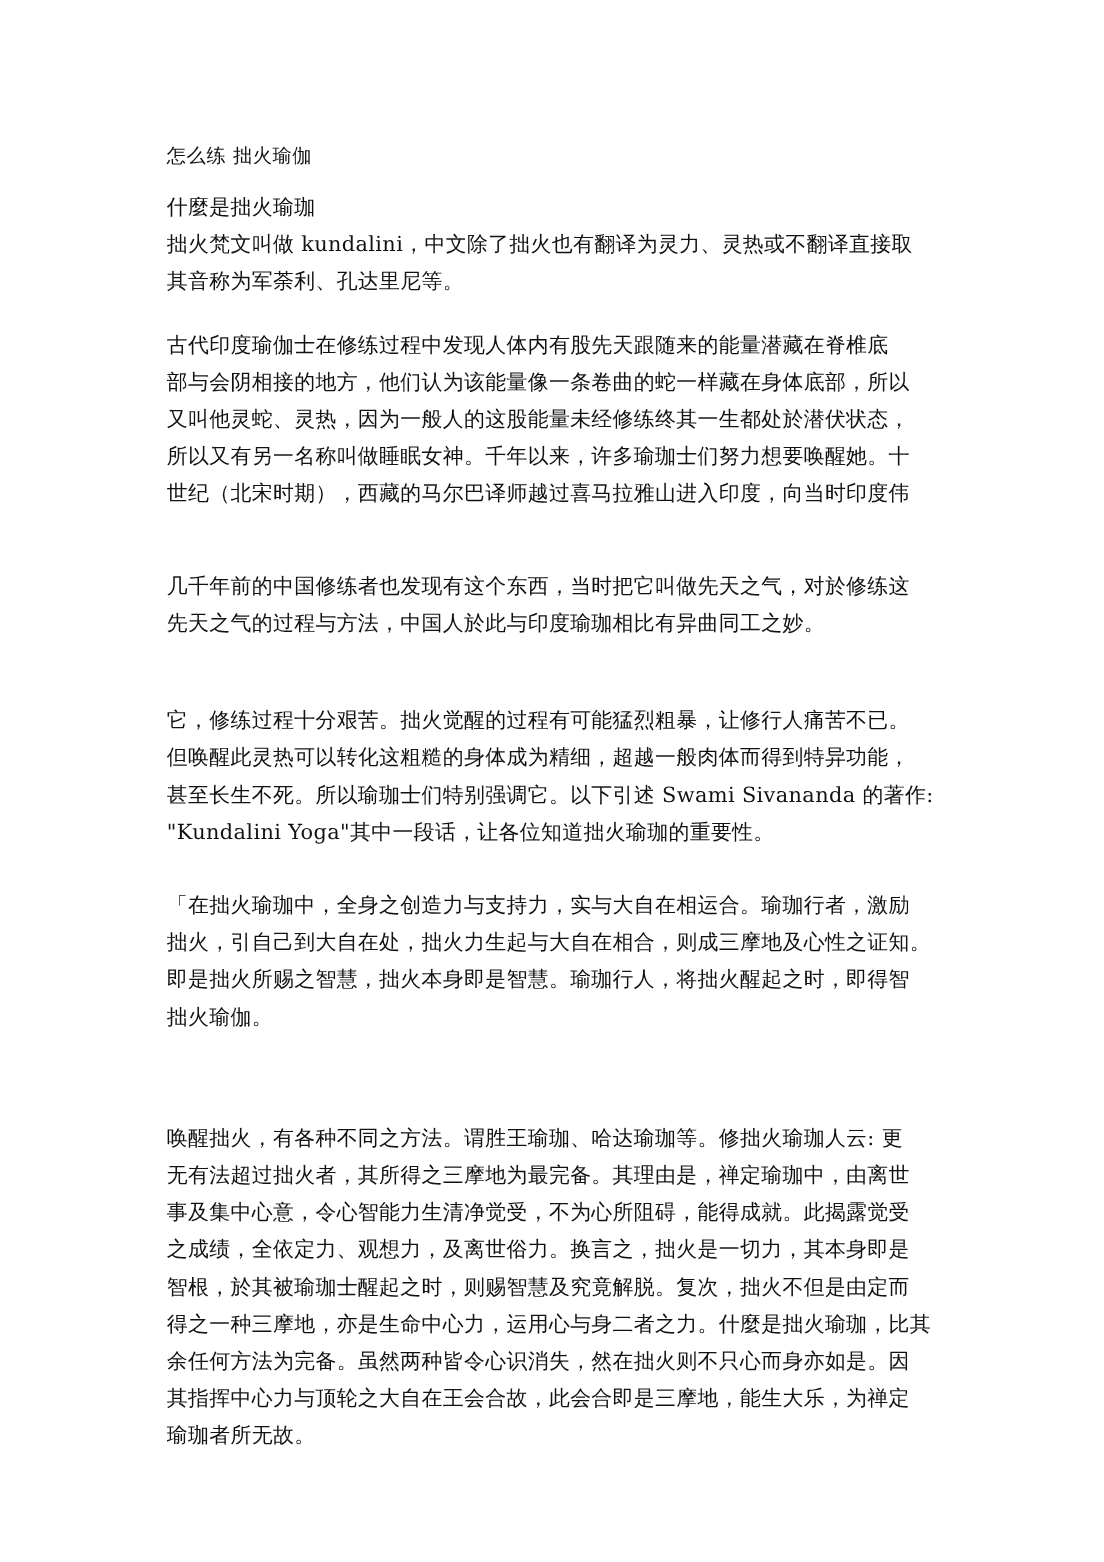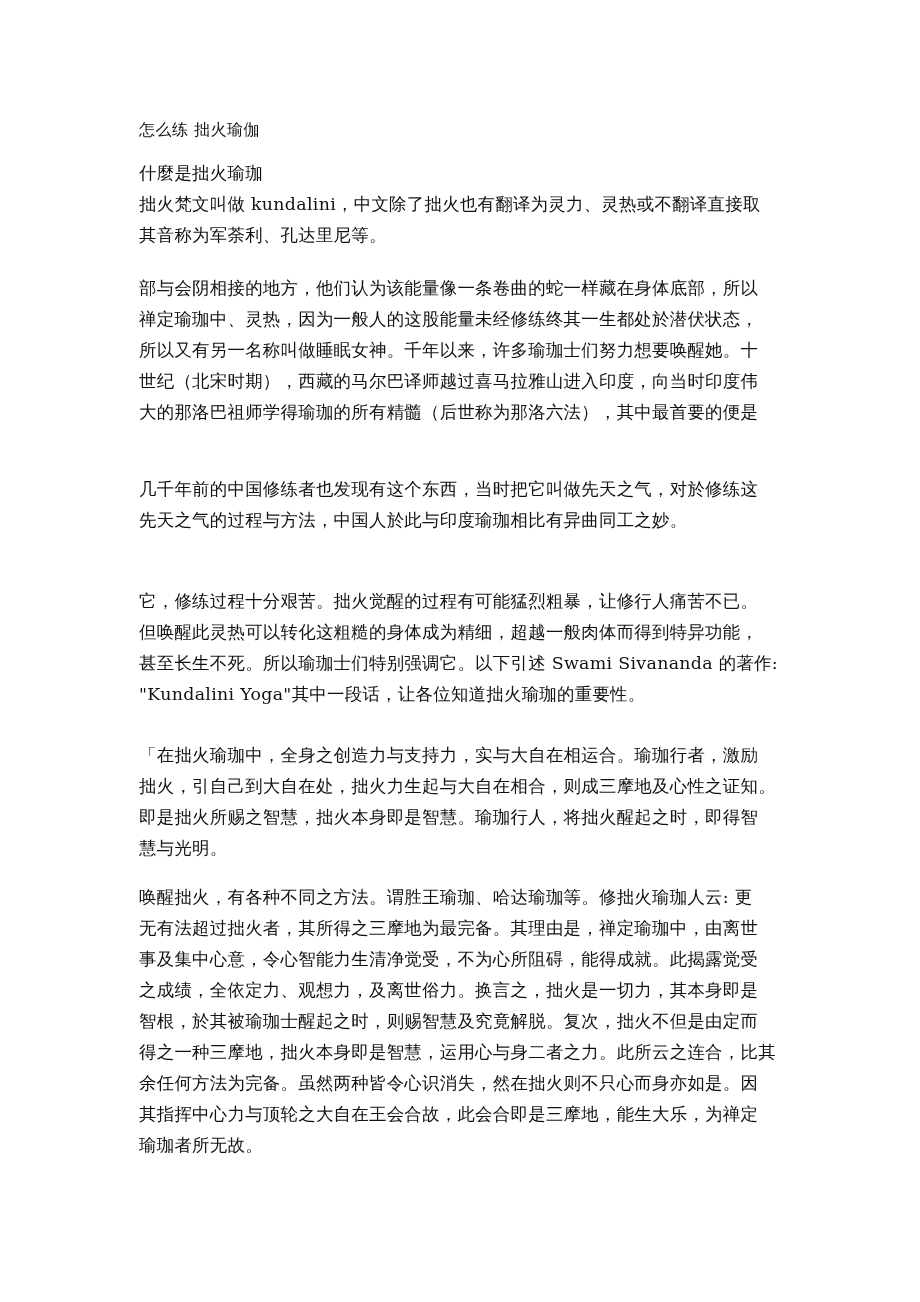--- a/index.html
+++ b/index.html
@@ -60,6 +60,7 @@
   </div>
 
   <div class="para" style="top:273px;">
+    <span class="line">古代印度瑜伽士在修练过程中发现人体内有股先天跟随来的能量潜藏在脊椎底</span>
     <span class="line">部与会阴相接的地方，他们认为该能量像一条卷曲的蛇一样藏在身体底部，所以</span>
     <span class="line">禅定瑜珈中、灵热，因为一般人的这股能量未经修练终其一生都处於潜伏状态，</span>
     <span class="line">所以又有另一名称叫做睡眠女神。千年以来，许多瑜珈士们努力想要唤醒她。十</span>

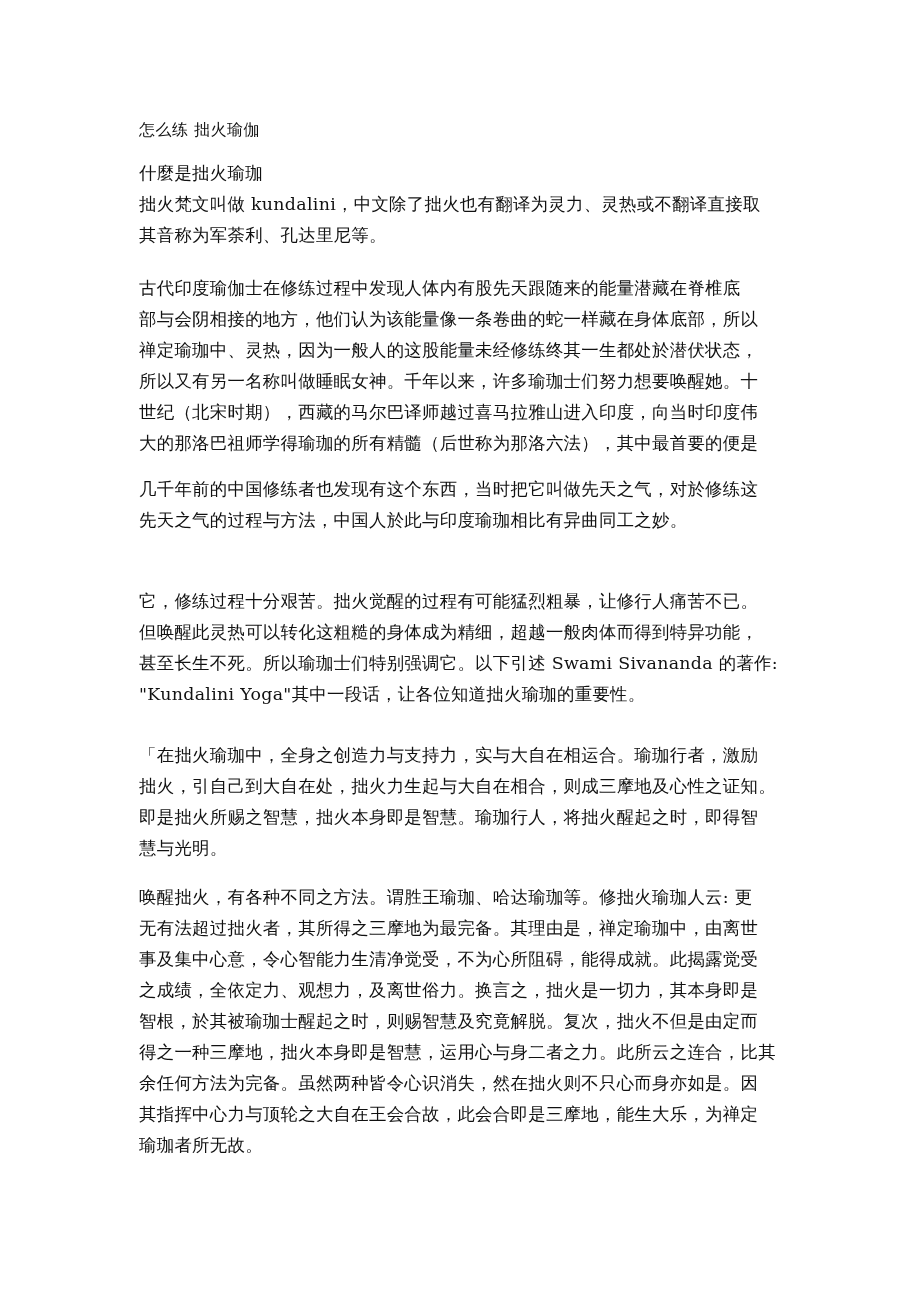--- a/index.html
+++ b/index.html
@@ -62,7 +62,7 @@
   <div class="para" style="top:273px;">
     <span class="line">古代印度瑜伽士在修练过程中发现人体内有股先天跟随来的能量潜藏在脊椎底</span>
     <span class="line">部与会阴相接的地方，他们认为该能量像一条卷曲的蛇一样藏在身体底部，所以</span>
-    <span class="line">禅定瑜珈中、灵热，因为一般人的这股能量未经修练终其一生都处於潜伏状态，</span>
+    <span class="line">又叫他灵蛇、灵热，因为一般人的这股能量未经修练终其一生都处於潜伏状态，</span>
     <span class="line">所以又有另一名称叫做睡眠女神。千年以来，许多瑜珈士们努力想要唤醒她。十</span>
     <span class="line">世纪（北宋时期），西藏的马尔巴译师越过喜马拉雅山进入印度，向当时印度伟</span>
     <span class="line">大的那洛巴祖师学得瑜珈的所有精髓（后世称为那洛六法），其中最首要的便是</span>

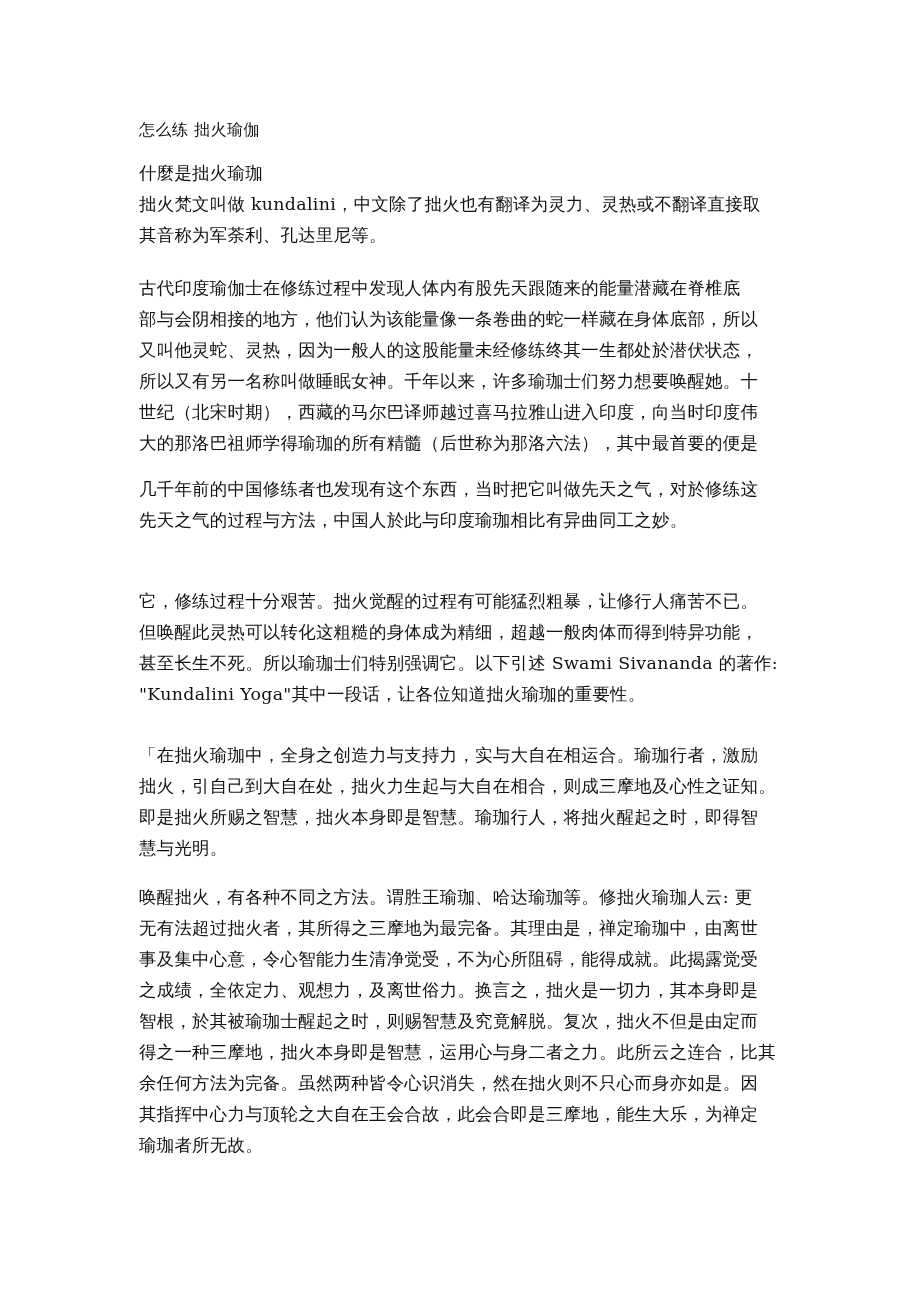--- a/index.html
+++ b/index.html
@@ -65,7 +65,6 @@
     <span class="line">又叫他灵蛇、灵热，因为一般人的这股能量未经修练终其一生都处於潜伏状态，</span>
     <span class="line">所以又有另一名称叫做睡眠女神。千年以来，许多瑜珈士们努力想要唤醒她。十</span>
     <span class="line">世纪（北宋时期），西藏的马尔巴译师越过喜马拉雅山进入印度，向当时印度伟</span>
-    <span class="line">大的那洛巴祖师学得瑜珈的所有精髓（后世称为那洛六法），其中最首要的便是</span>
   </div>
 
   <div class="para" style="top:474px;">

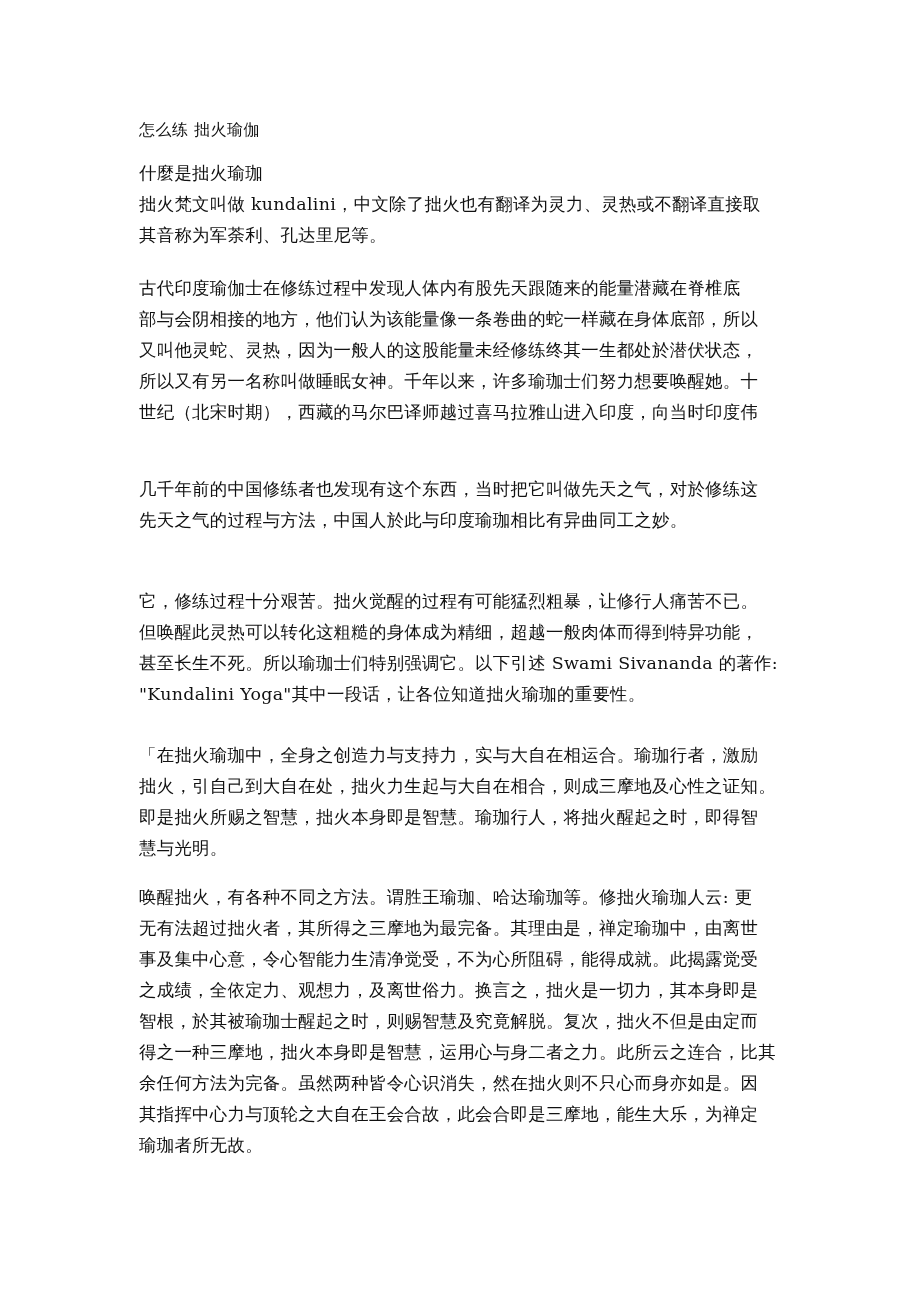--- a/index.html
+++ b/index.html
@@ -83,7 +83,7 @@
     <span class="line">「在拙火瑜珈中，全身之创造力与支持力，实与大自在相运合。瑜珈行者，激励</span>
     <span class="line">拙火，引自己到大自在处，拙火力生起与大自在相合，则成三摩地及心性之证知。</span>
     <span class="line">即是拙火所赐之智慧，拙火本身即是智慧。瑜珈行人，将拙火醒起之时，即得智</span>
-    <span class="line">慧与光明。</span>
+    <span class="line">拙火瑜伽。</span>
   </div>
 
   <div class="para" style="top:882px;">

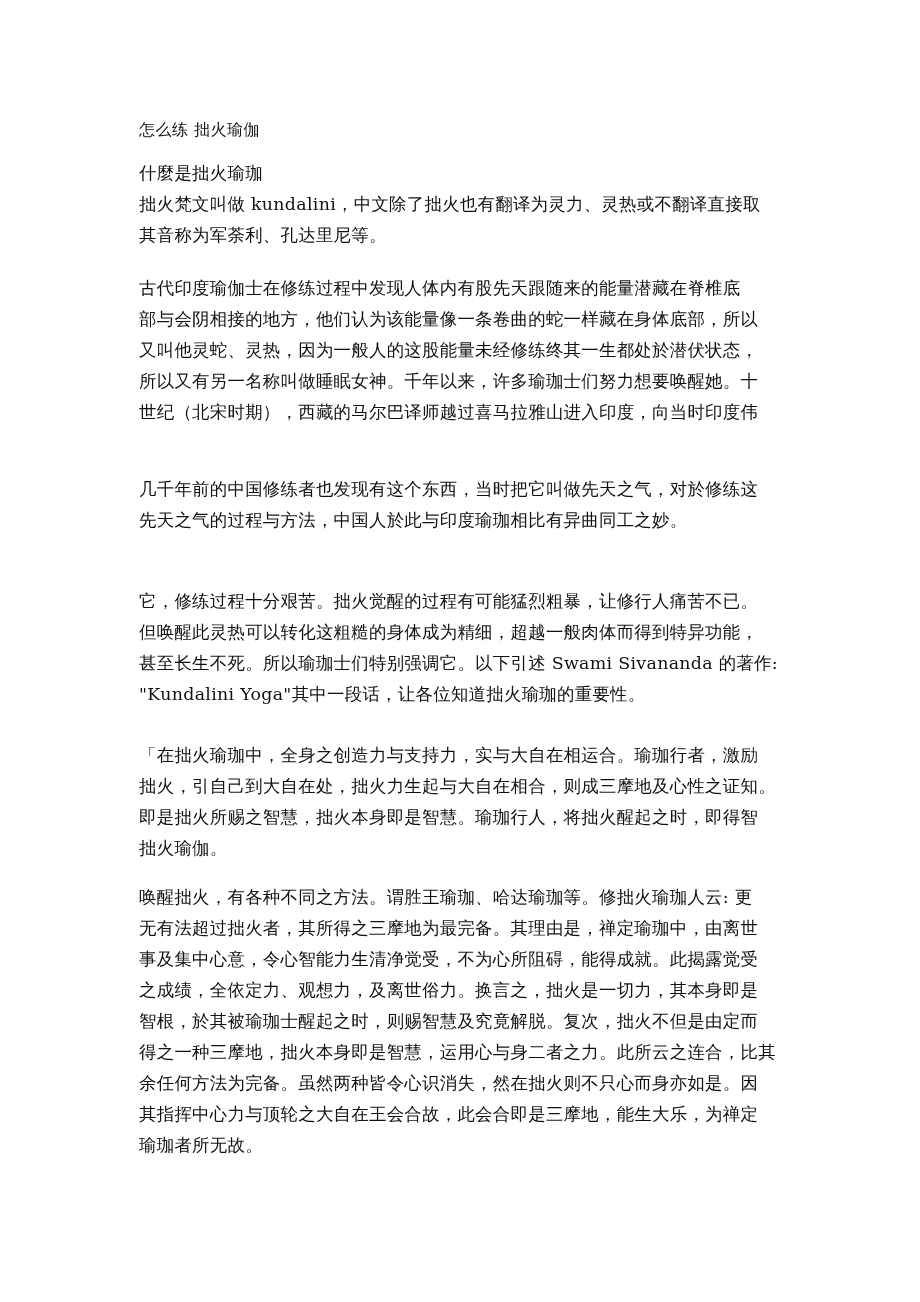--- a/index.html
+++ b/index.html
@@ -86,7 +86,7 @@
     <span class="line">拙火瑜伽。</span>
   </div>
 
-  <div class="para" style="top:882px;">
+  <div class="para" style="top:934px;">
     <span class="line">唤醒拙火，有各种不同之方法。谓胜王瑜珈、哈达瑜珈等。修拙火瑜珈人云: 更</span>
     <span class="line">无有法超过拙火者，其所得之三摩地为最完备。其理由是，禅定瑜珈中，由离世</span>
     <span class="line">事及集中心意，令心智能力生清净觉受，不为心所阻碍，能得成就。此揭露觉受</span>

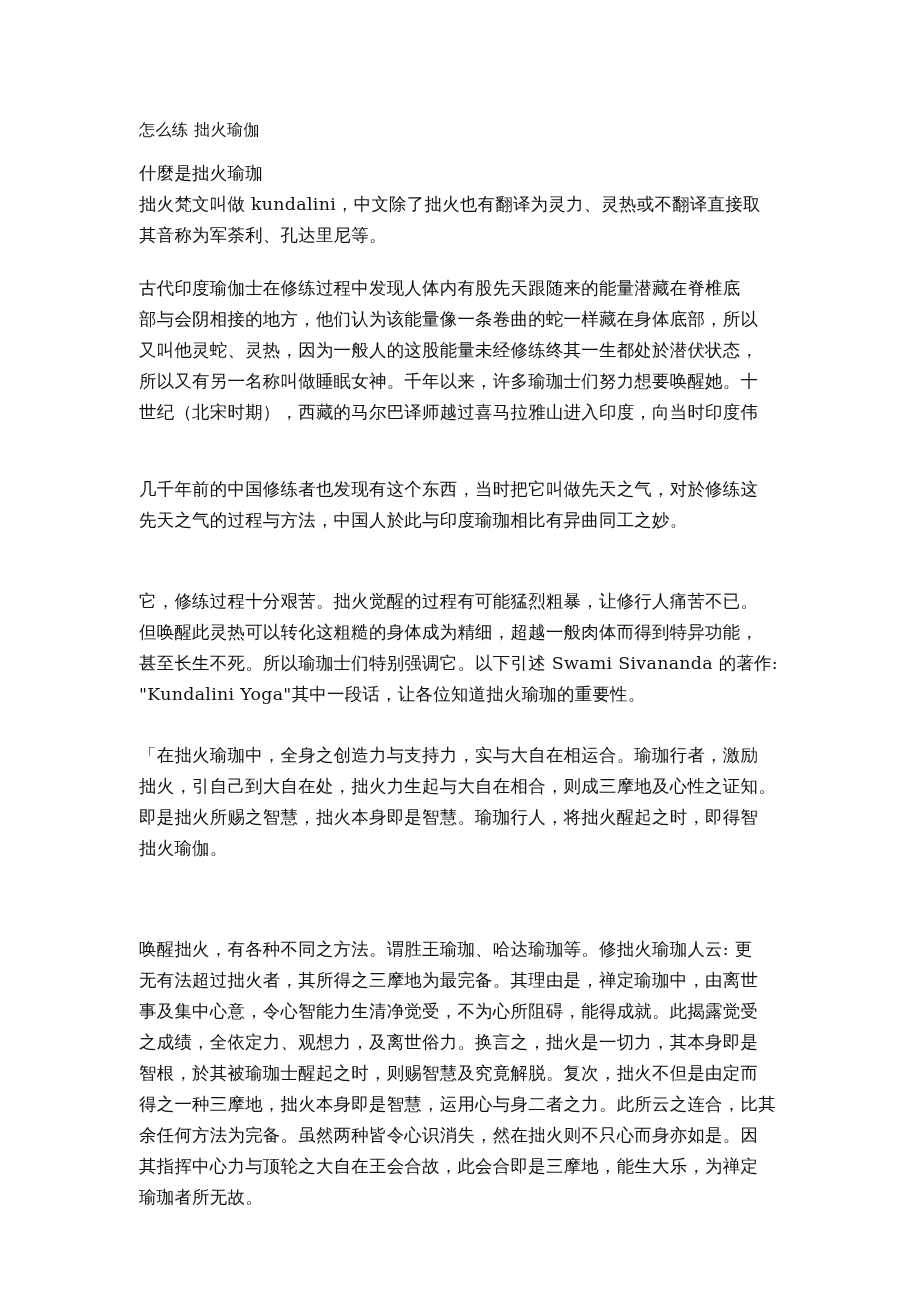--- a/index.html
+++ b/index.html
@@ -92,7 +92,7 @@
     <span class="line">事及集中心意，令心智能力生清净觉受，不为心所阻碍，能得成就。此揭露觉受</span>
     <span class="line">之成绩，全依定力、观想力，及离世俗力。换言之，拙火是一切力，其本身即是</span>
     <span class="line">智根，於其被瑜珈士醒起之时，则赐智慧及究竟解脱。复次，拙火不但是由定而</span>
-    <span class="line">得之一种三摩地，拙火本身即是智慧，运用心与身二者之力。此所云之连合，比其</span>
+    <span class="line">得之一种三摩地，亦是生命中心力，运用心与身二者之力。什麼是拙火瑜珈，比其</span>
     <span class="line">余任何方法为完备。虽然两种皆令心识消失，然在拙火则不只心而身亦如是。因</span>
     <span class="line">其指挥中心力与顶轮之大自在王会合故，此会合即是三摩地，能生大乐，为禅定</span>
     <span class="line">瑜珈者所无故。</span>

